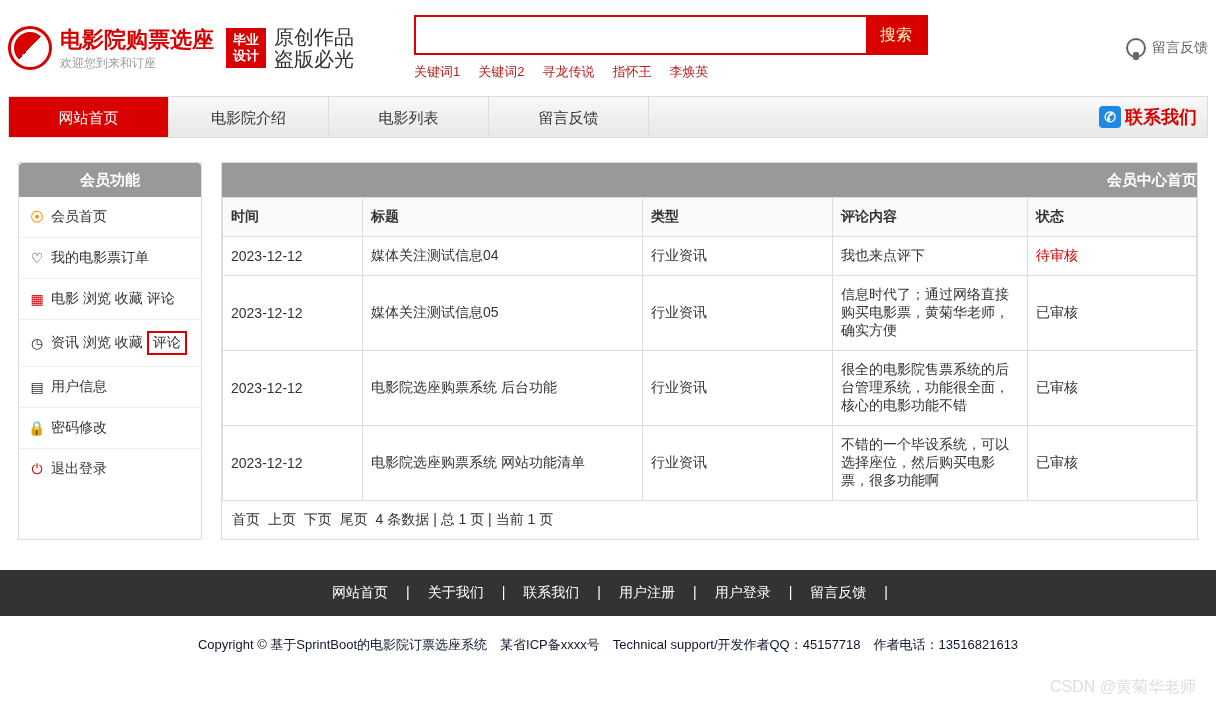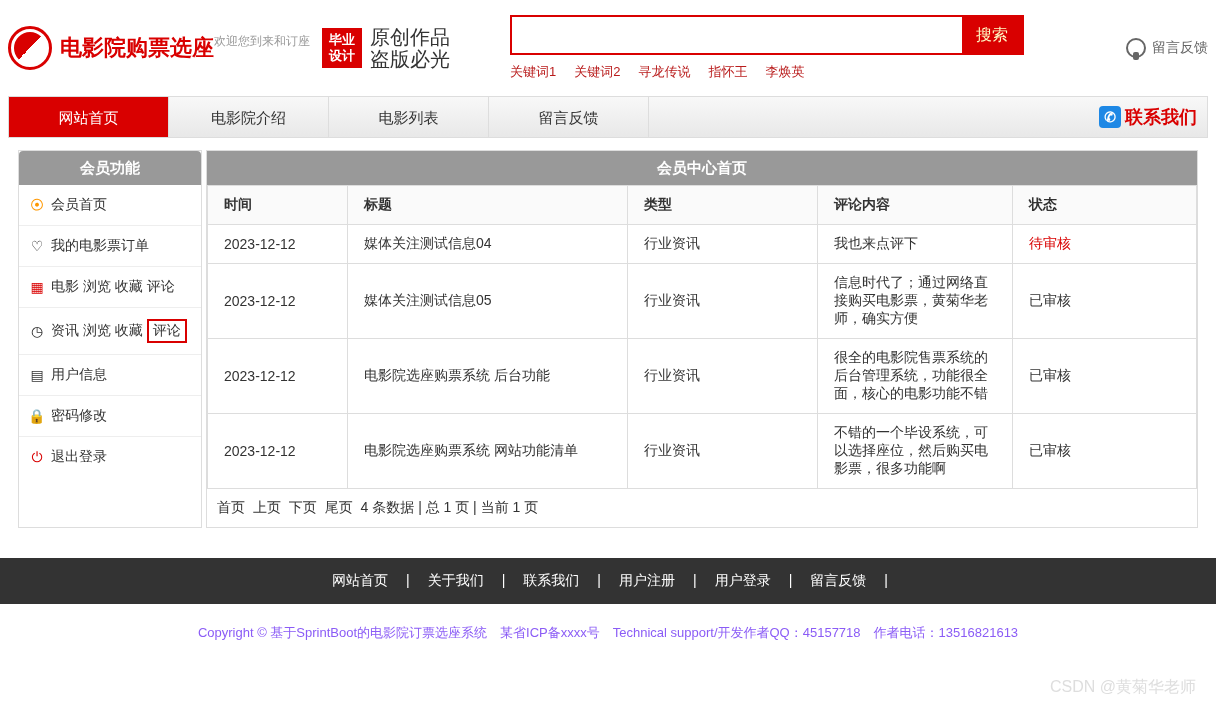--- a/index.html
+++ b/index.html
@@ -9,7 +9,7 @@
 .logo-area{display:flex;align-items:center;gap:8px}
 .logo-icon{width:44px;height:44px;border-radius:50%;border:3px solid #d90000;display:flex;align-items:center;justify-content:center;position:relative}
 .logo-inner{width:32px;height:32px;border-radius:50%;background:linear-gradient(135deg,#d90000 50%,#fff 50%)}
-.logo-text{display:flex;flex-direction:row}
+.logo-text{display:flex;flex-direction:column}
 .logo-title{color:#d90000;font-size:22px;font-weight:bold}
 .logo-sub{color:#999;font-size:12px}
 .badge-box{margin-left:12px;width:40px;height:40px;background:#d90000;color:#fff;font-size:13px;display:flex;align-items:center;justify-content:center;text-align:center;line-height:1.2;font-weight:bold}

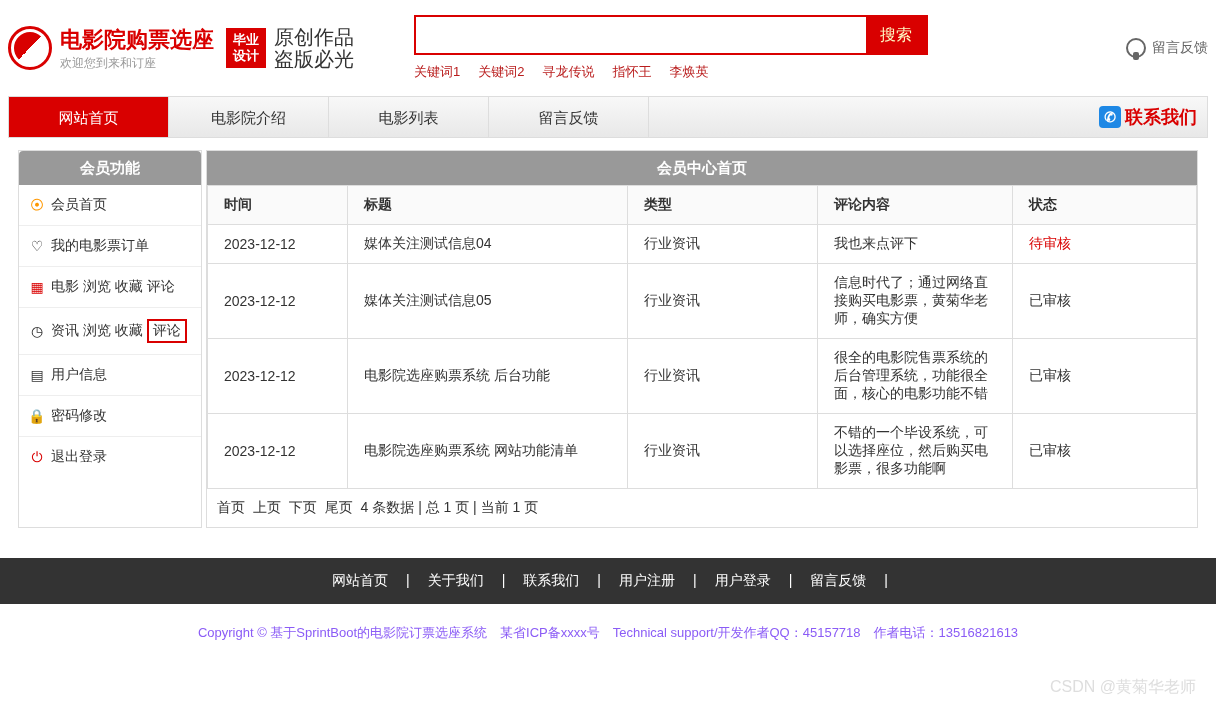--- a/index.html
+++ b/index.html
@@ -28,7 +28,7 @@
 .nav-item.active{background:#d90000;color:#fff}
 .contact-us{margin-left:auto;display:flex;align-items:center;gap:4px;padding-right:10px;color:#d90000;font-size:18px;font-weight:bold}
 .phone-icon{width:22px;height:22px;background:#1e88e5;border-radius:4px;display:flex;align-items:center;justify-content:center;color:#fff;font-size:14px}
-.main{display:flex;gap:4px;margin-top:12px;padding:0 10px}
+.main{display:flex;gap:19px;margin-top:24px;padding:0 10px}
 .sidebar{width:184px;border:1px solid #ddd}
 .sidebar-header{background:#999;color:#fff;text-align:center;height:34px;line-height:34px;font-size:15px;font-weight:bold;border-radius:4px 4px 0 0}
 .sidebar-item{padding:11px 10px;border-bottom:1px solid #eee;display:flex;align-items:center;gap:6px;cursor:pointer;font-size:14px}

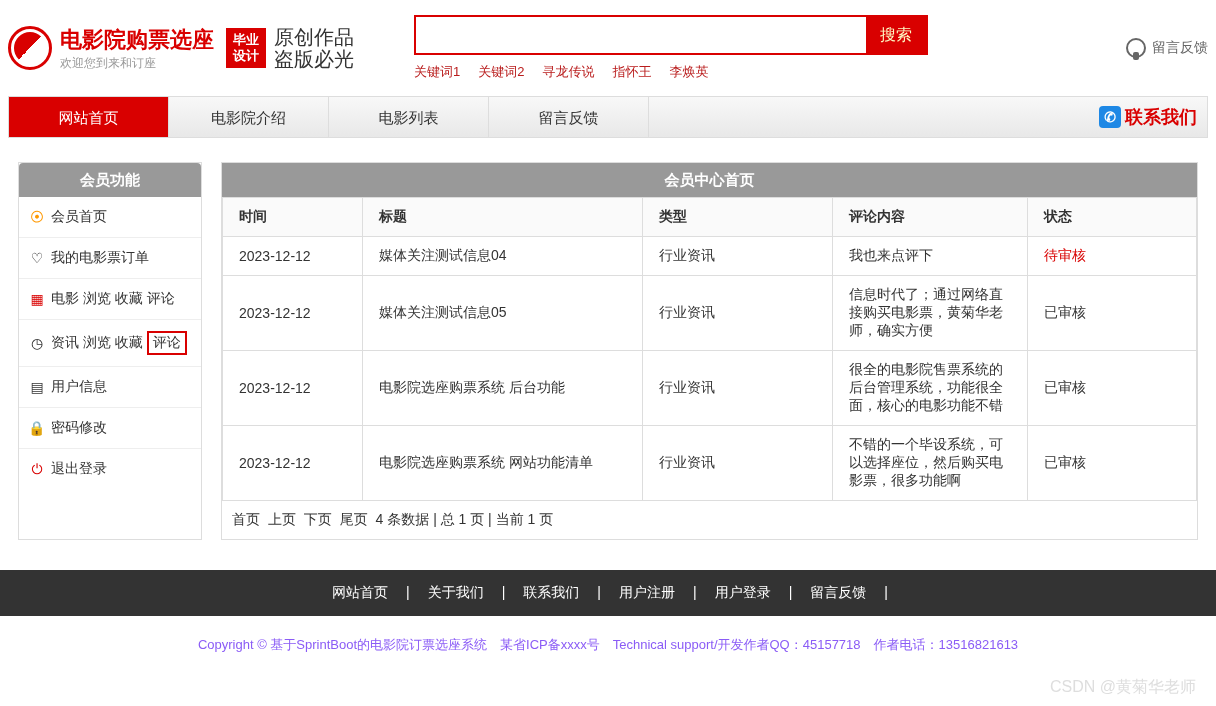--- a/index.html
+++ b/index.html
@@ -38,7 +38,7 @@
 .red{color:#d90000}
 .hl-box{border:2px solid #d90000;padding:1px 4px;margin-left:-2px}
 .content{flex:1;border:1px solid #ddd}
-.content-header{background:#999;color:#fff;text-align:center;height:34px;line-height:34px;font-size:15px;font-weight:bold}
+.content-header{background:#999;color:#fff;text-align:right;height:34px;line-height:34px;font-size:15px;font-weight:bold}
 table{width:100%;border-collapse:collapse}
 th,td{padding:10px 16px;text-align:left;border:1px solid #ddd;font-size:14px;vertical-align:middle}
 th{font-weight:bold;background:#fafafa}

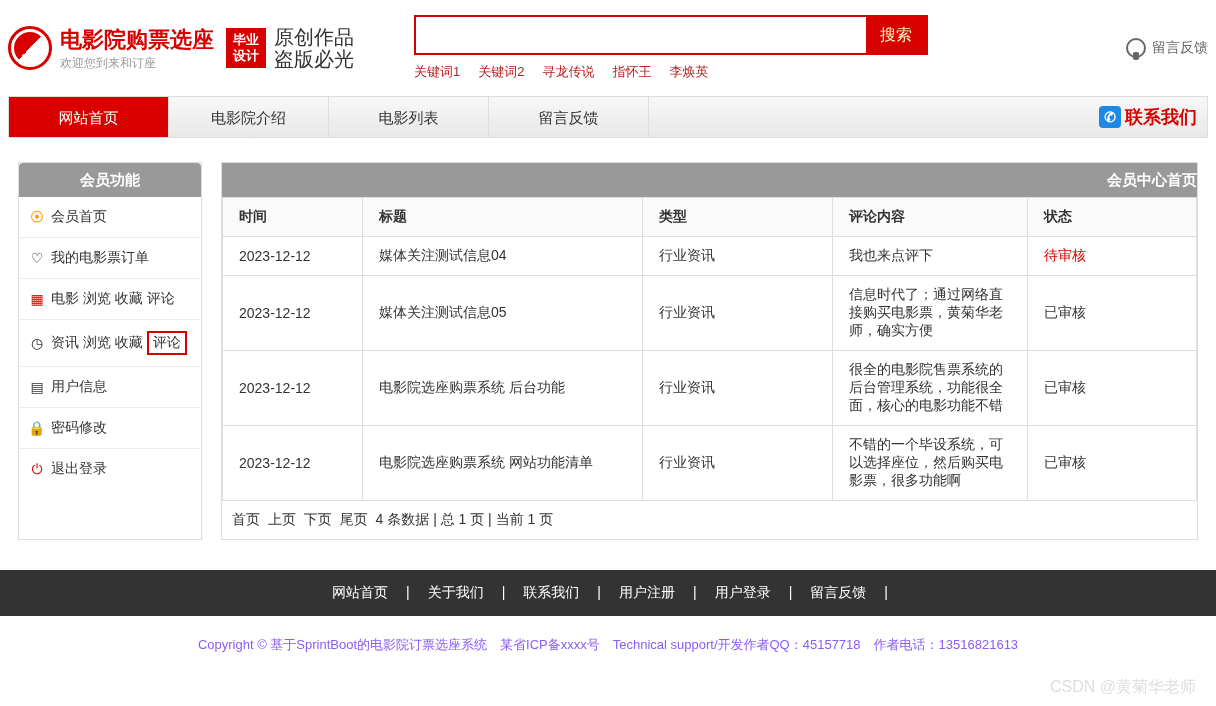--- a/index.html
+++ b/index.html
@@ -40,7 +40,7 @@
 .content{flex:1;border:1px solid #ddd}
 .content-header{background:#999;color:#fff;text-align:right;height:34px;line-height:34px;font-size:15px;font-weight:bold}
 table{width:100%;border-collapse:collapse}
-th,td{padding:10px 16px;text-align:left;border:1px solid #ddd;font-size:14px;vertical-align:middle}
+th,td{padding:10px 8px;text-align:left;border:1px solid #ddd;font-size:14px;vertical-align:middle}
 th{font-weight:bold;background:#fafafa}
 .col-time{width:140px}
 .col-title{width:280px}

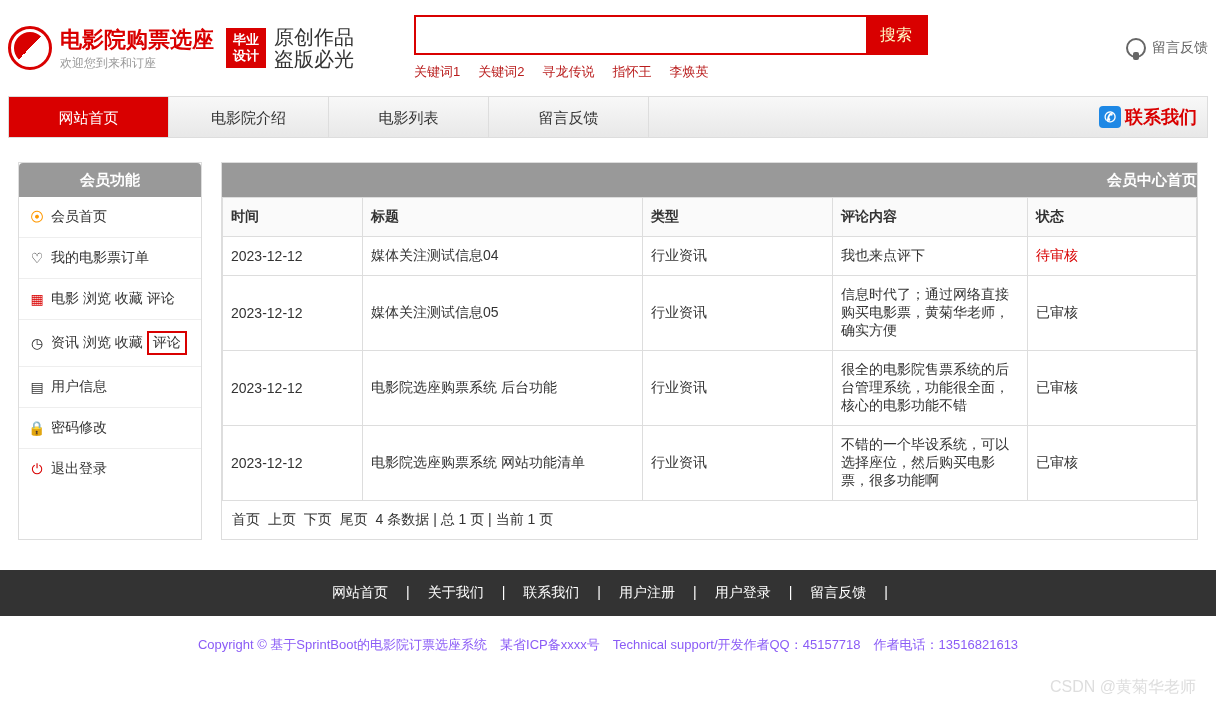--- a/index.html
+++ b/index.html
@@ -52,7 +52,7 @@
 .pagination a{color:#333;text-decoration:none;margin-right:4px;cursor:pointer}
 .footer-nav{background:#333;color:#fff;text-align:center;padding:14px 0;margin-top:30px;font-size:14px}
 .footer-nav a{color:#fff;text-decoration:none;margin:0 4px}
-.footer-info{text-align:center;padding:20px 0;color:#8b5cf6;font-size:13px}
+.footer-info{text-align:center;padding:20px 0;color:#0f172a;font-size:13px}
 .watermark{position:fixed;bottom:8px;right:20px;color:#ccc;font-size:16px;opacity:.65;pointer-events:none}
 </style>
 </head>

